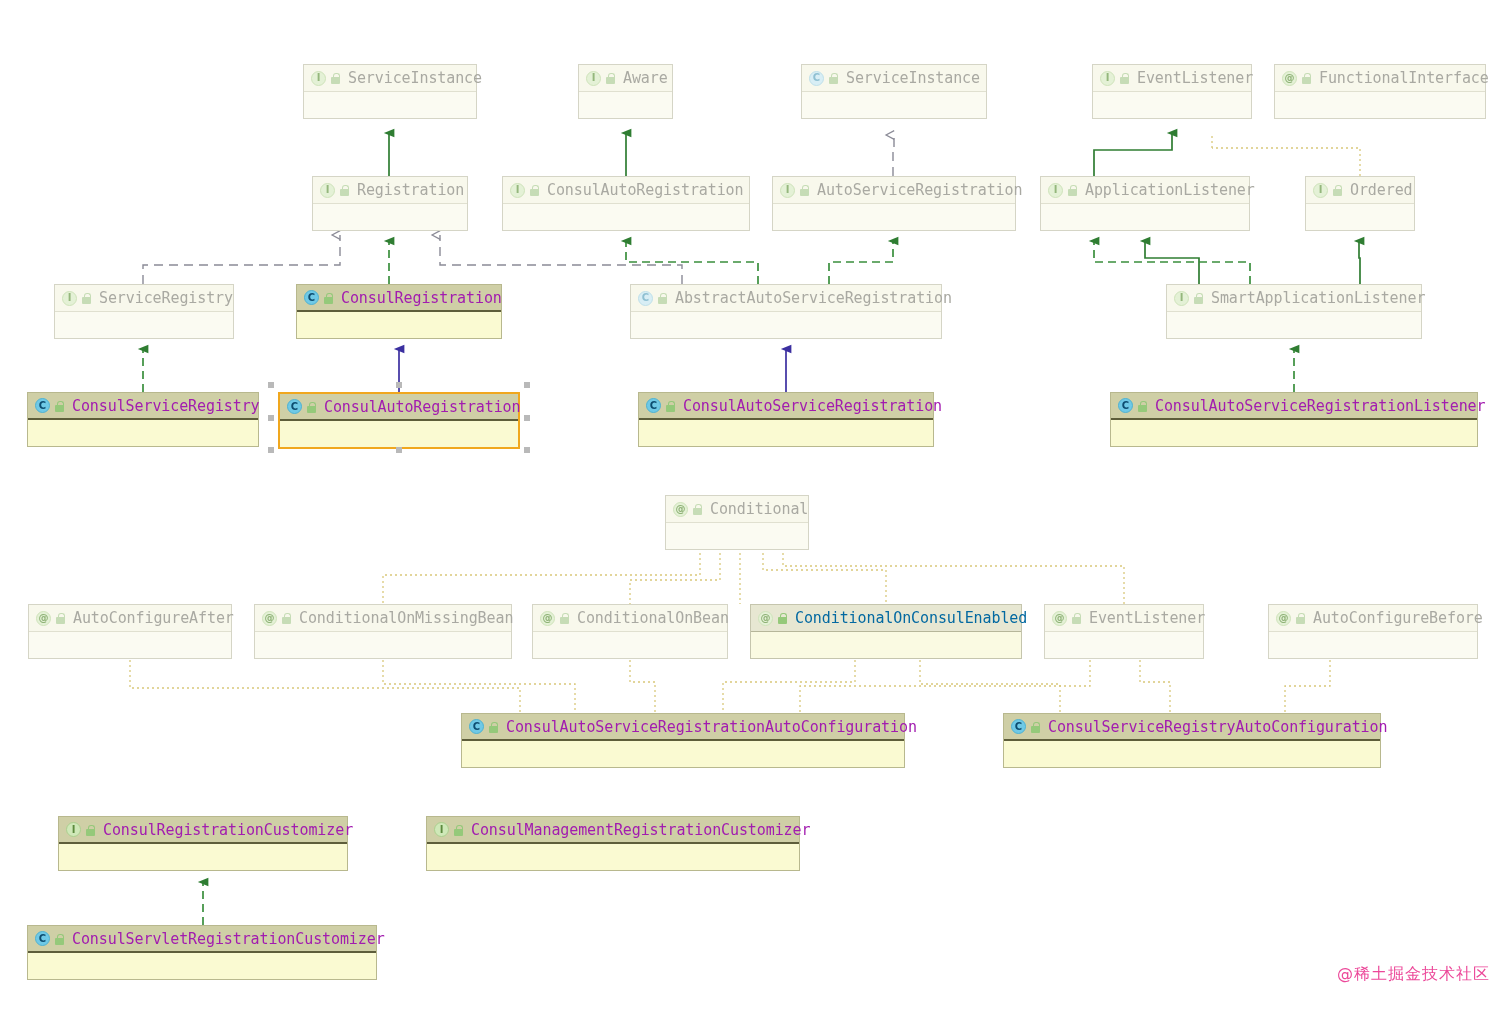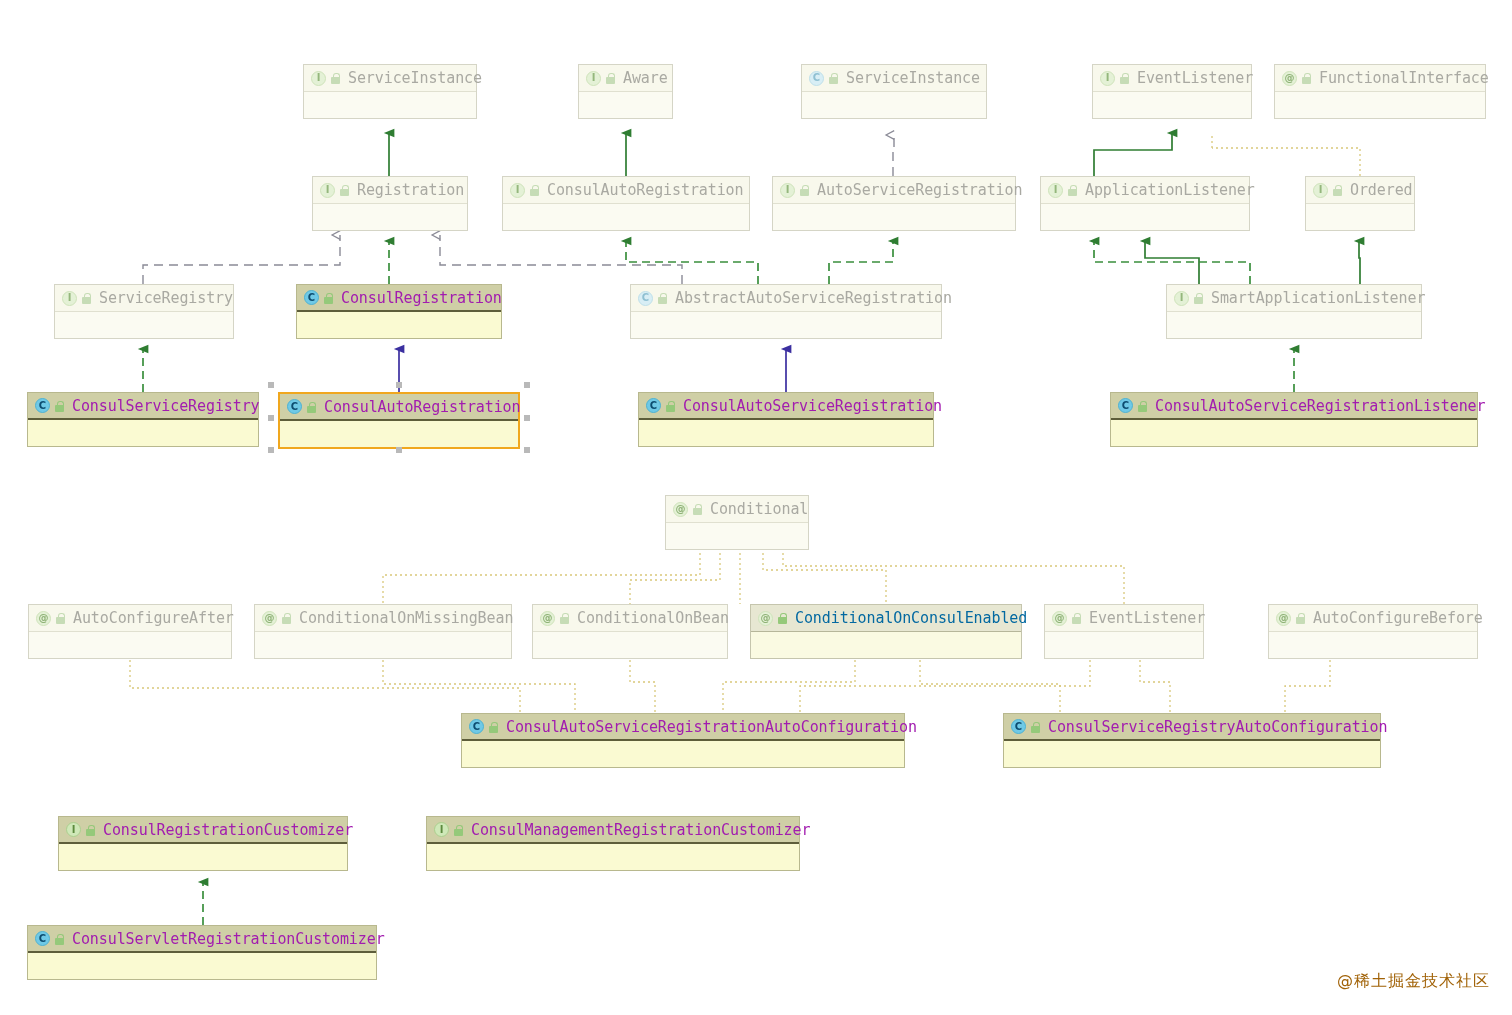--- a/index.html
+++ b/index.html
@@ -124,8 +124,8 @@
   
   .watermark {
     position: absolute;
-    right: 22px; bottom: 23px;
-    color: #a16207;
+    right: 22px; bottom: 30px;
+    color: #ec4899;
     font-size: 16px;
     font-family: "DejaVu Sans", sans-serif;
     letter-spacing: 1px;

